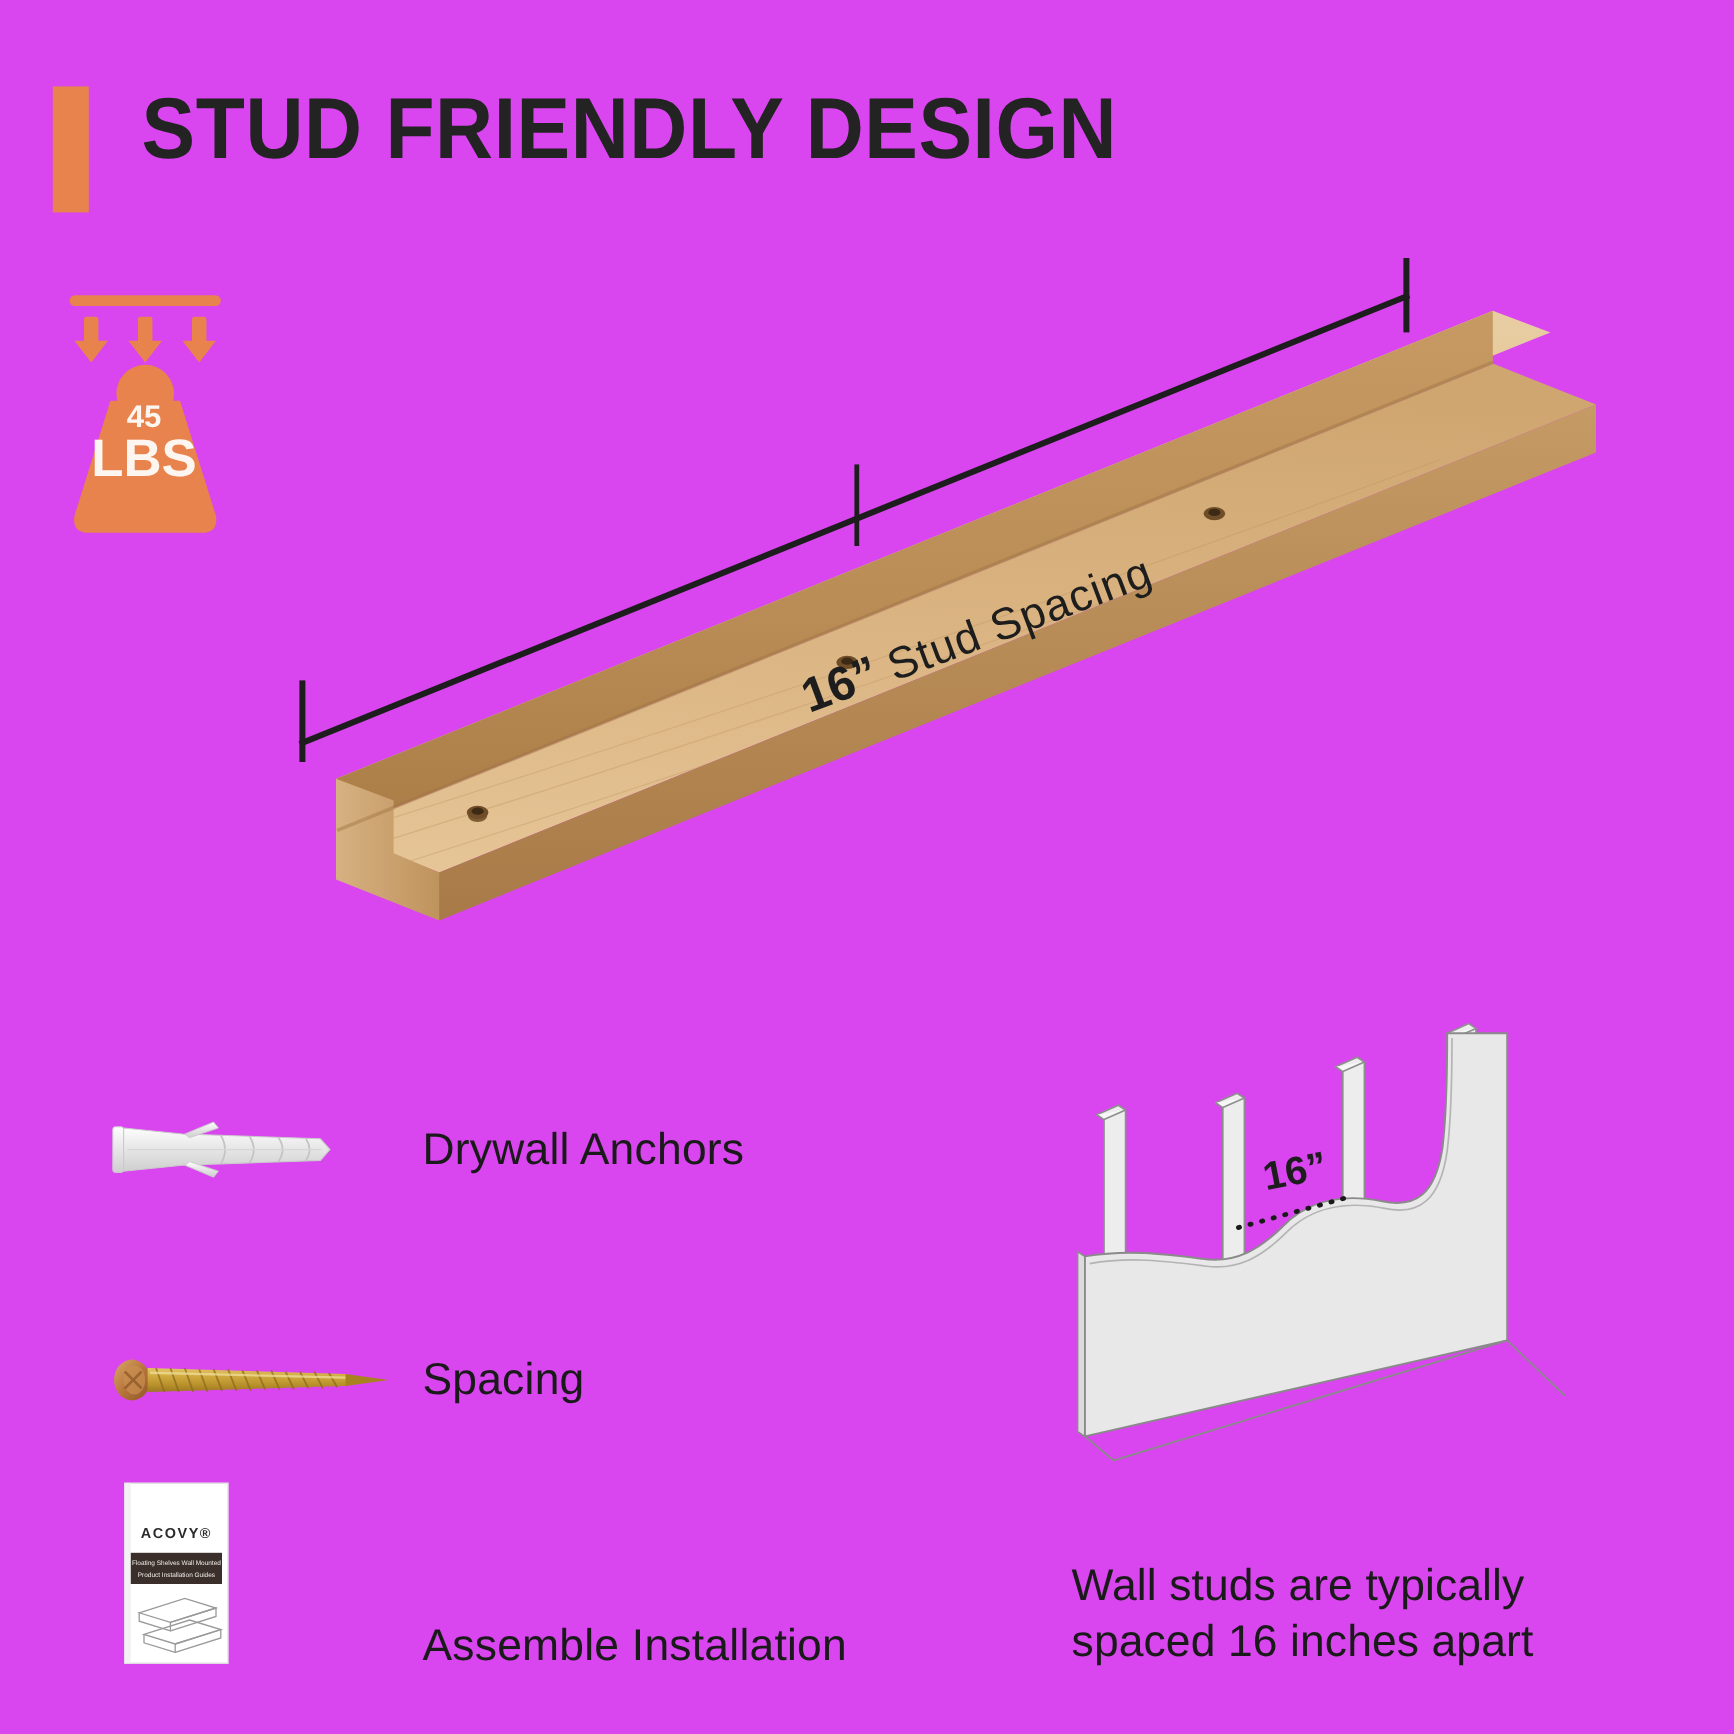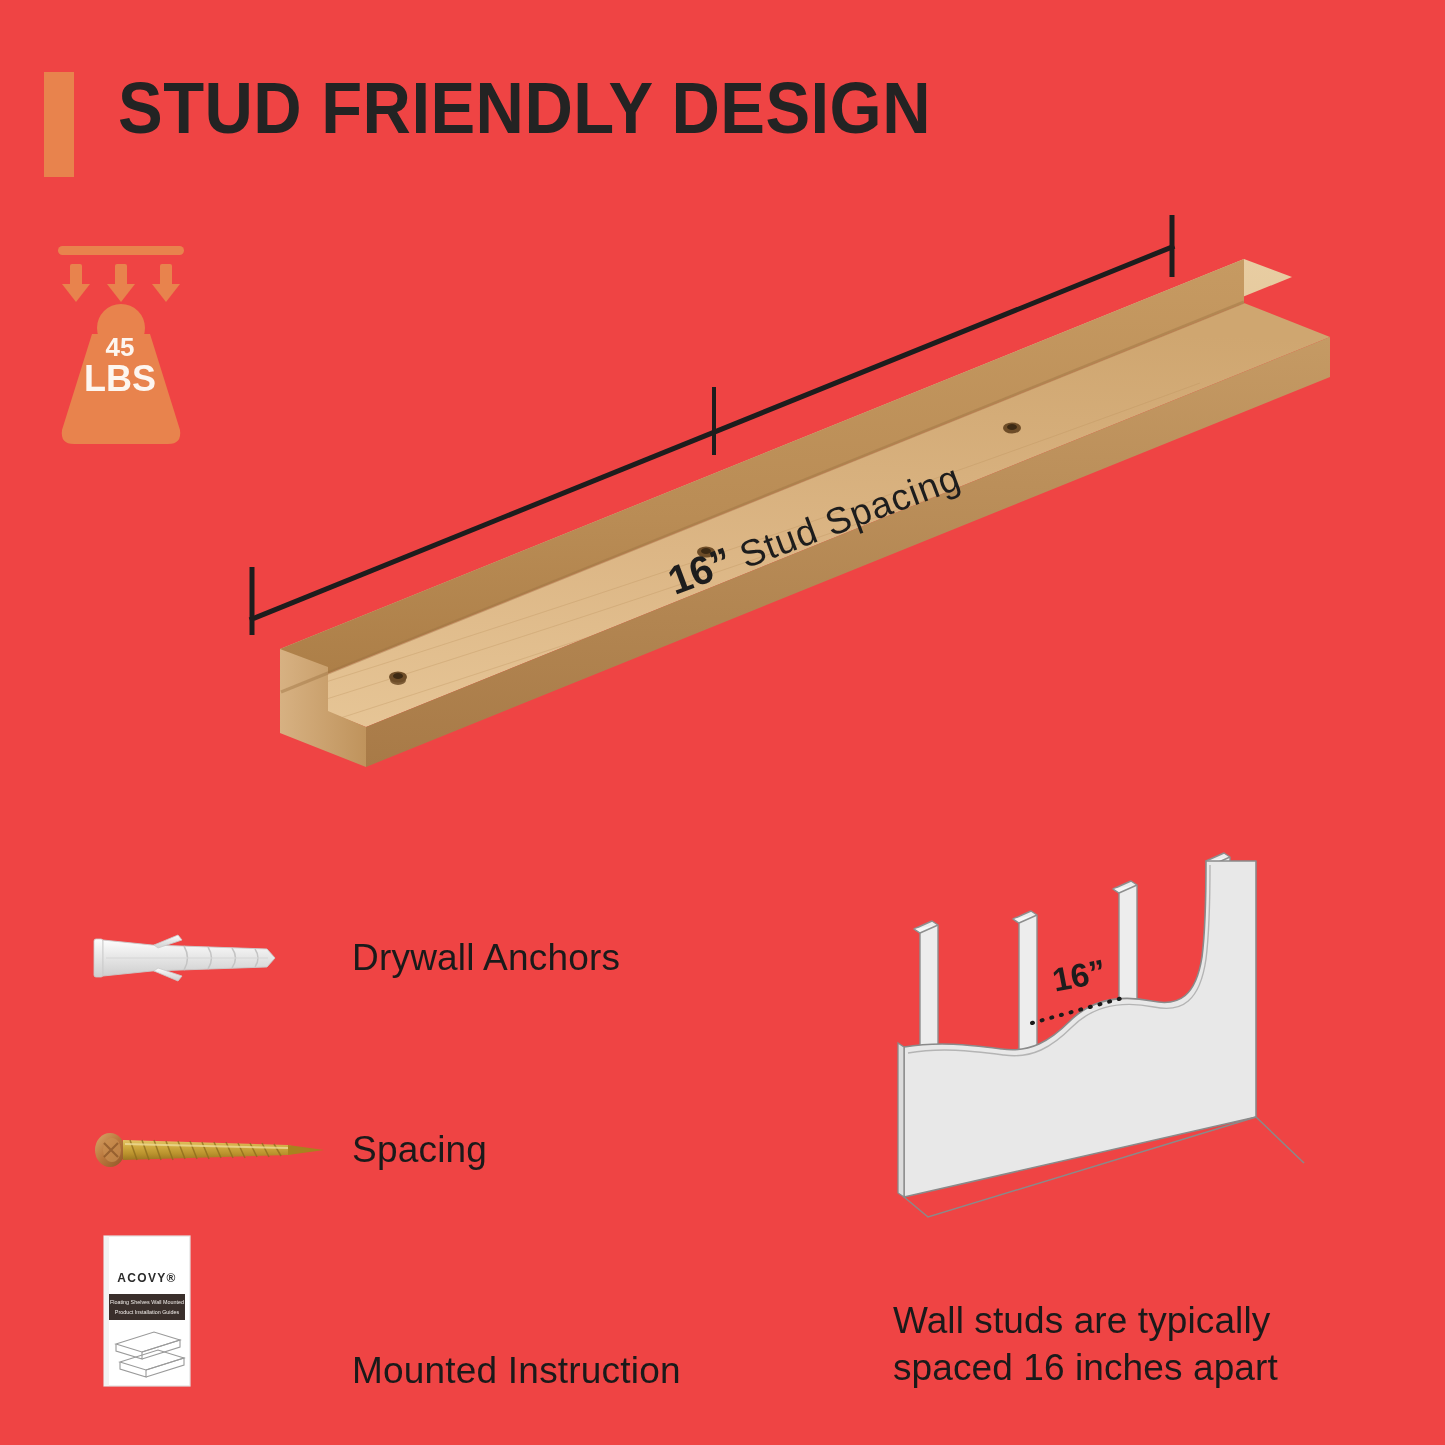--- a/index.html
+++ b/index.html
@@ -9,7 +9,7 @@
     font-family: "Liberation Sans", sans-serif;
     overflow: hidden;
   }
-  .page { position: relative; width: 1445px; height: 1445px; background: #ef4444; }
+  .page { position: relative; width: 1445px; height: 1445px; background: #d946ef; }
 
   
   .header { position: absolute; left: 44px; top: 72px; display: flex; align-items: flex-start; }

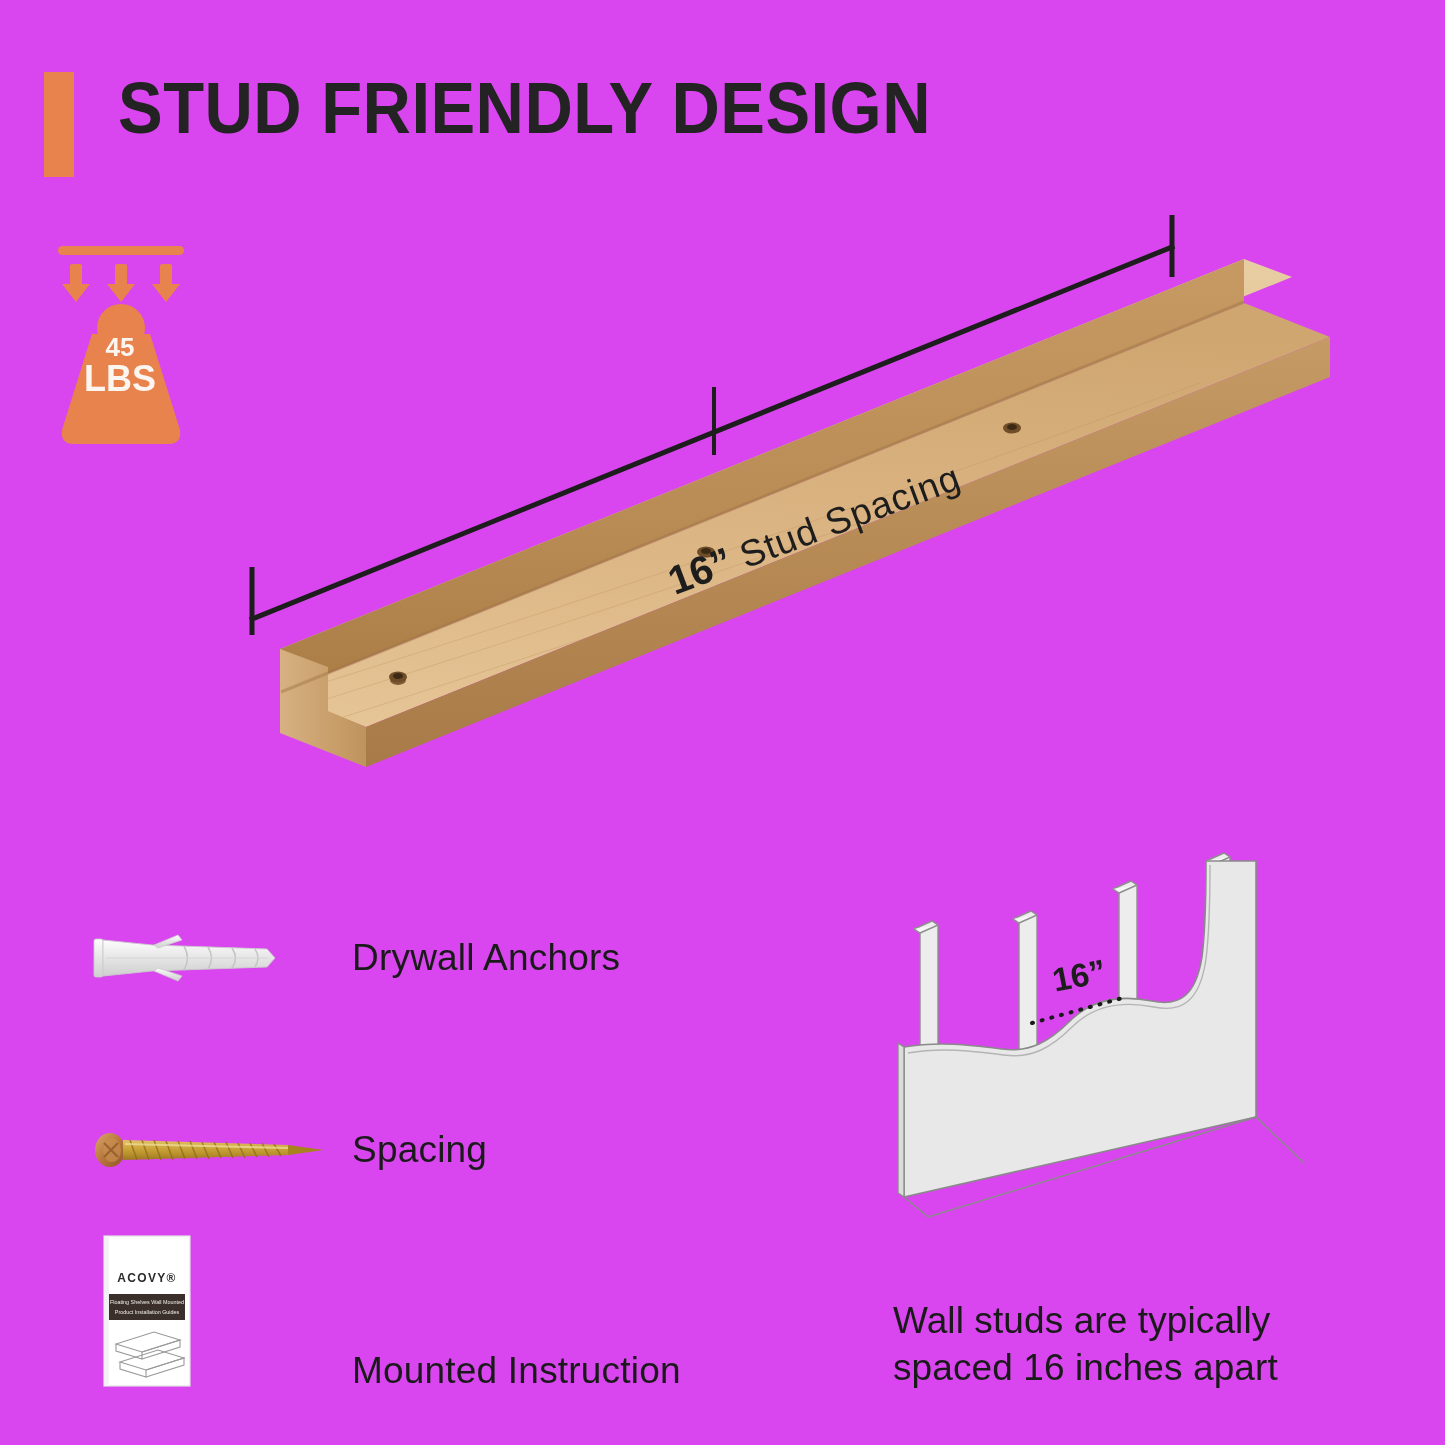--- a/index.html
+++ b/index.html
@@ -35,7 +35,7 @@
     line-height: 1.02; pointer-events: none;
   }
   .wb-num { font-size: 26px; display: block; }
-  .wb-unit { font-size: 36px; display: block; }
+  .wb-unit { font-size: 44px; display: block; }
 
   
   .hero { position: absolute; left: 140px; top: 215px; width: 1190px; height: 610px; }

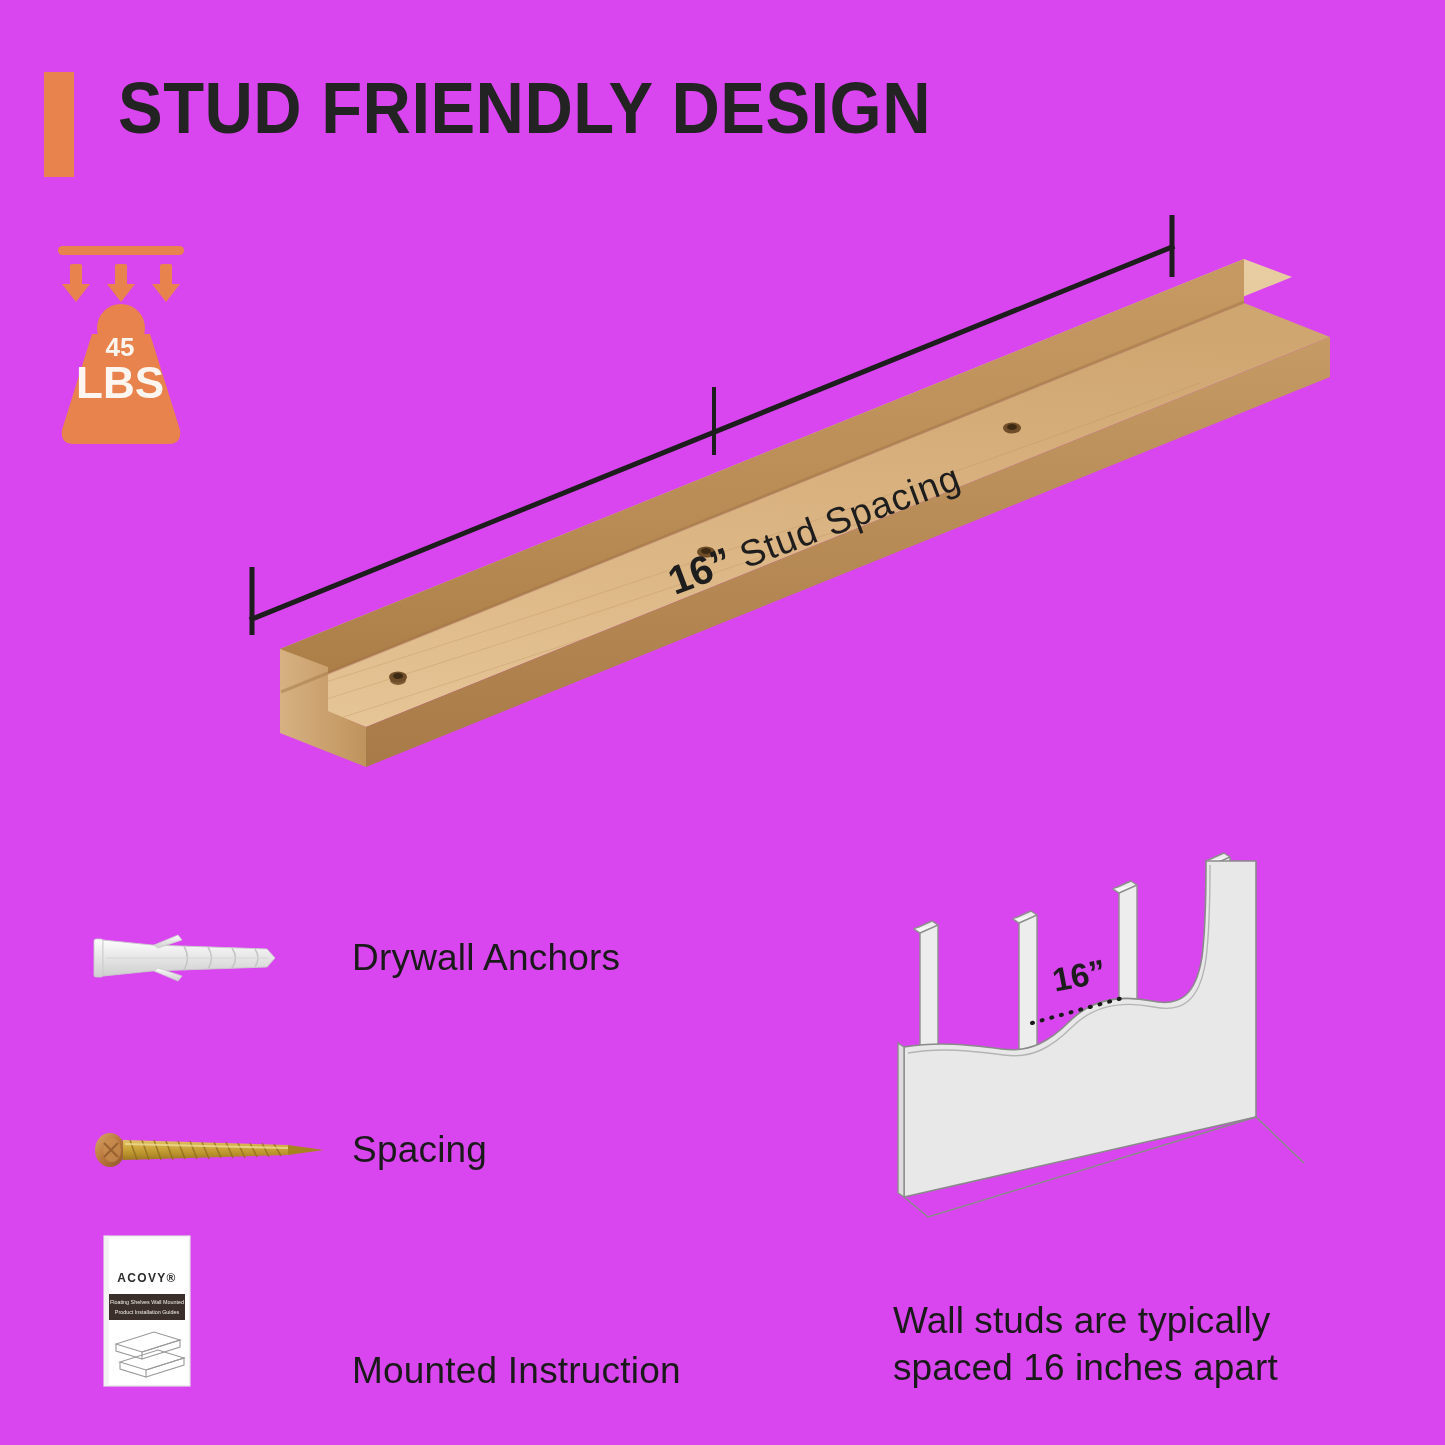--- a/index.html
+++ b/index.html
@@ -294,7 +294,7 @@
           </g>
         </svg>
       </div>
-      <div class="feat-label">Mounted Instruction</div>
+      <div class="feat-label">Assemble Installation</div>
     </div>
 
   </div>

